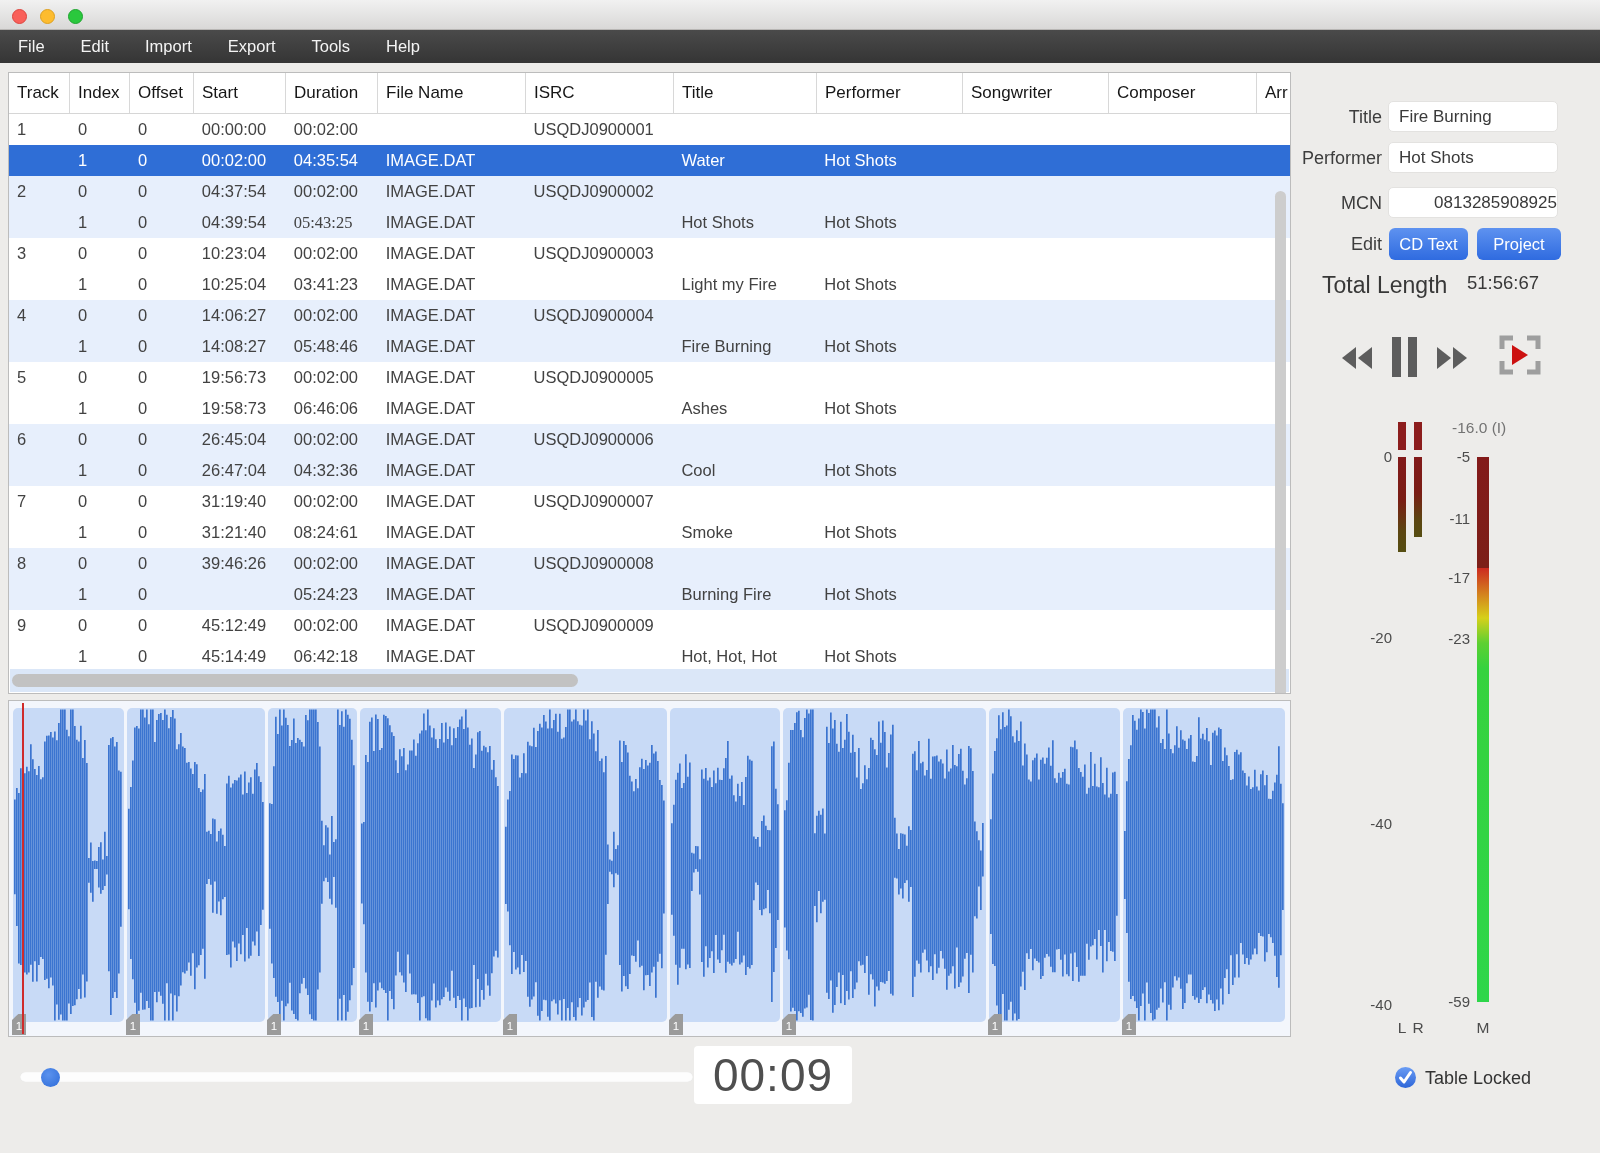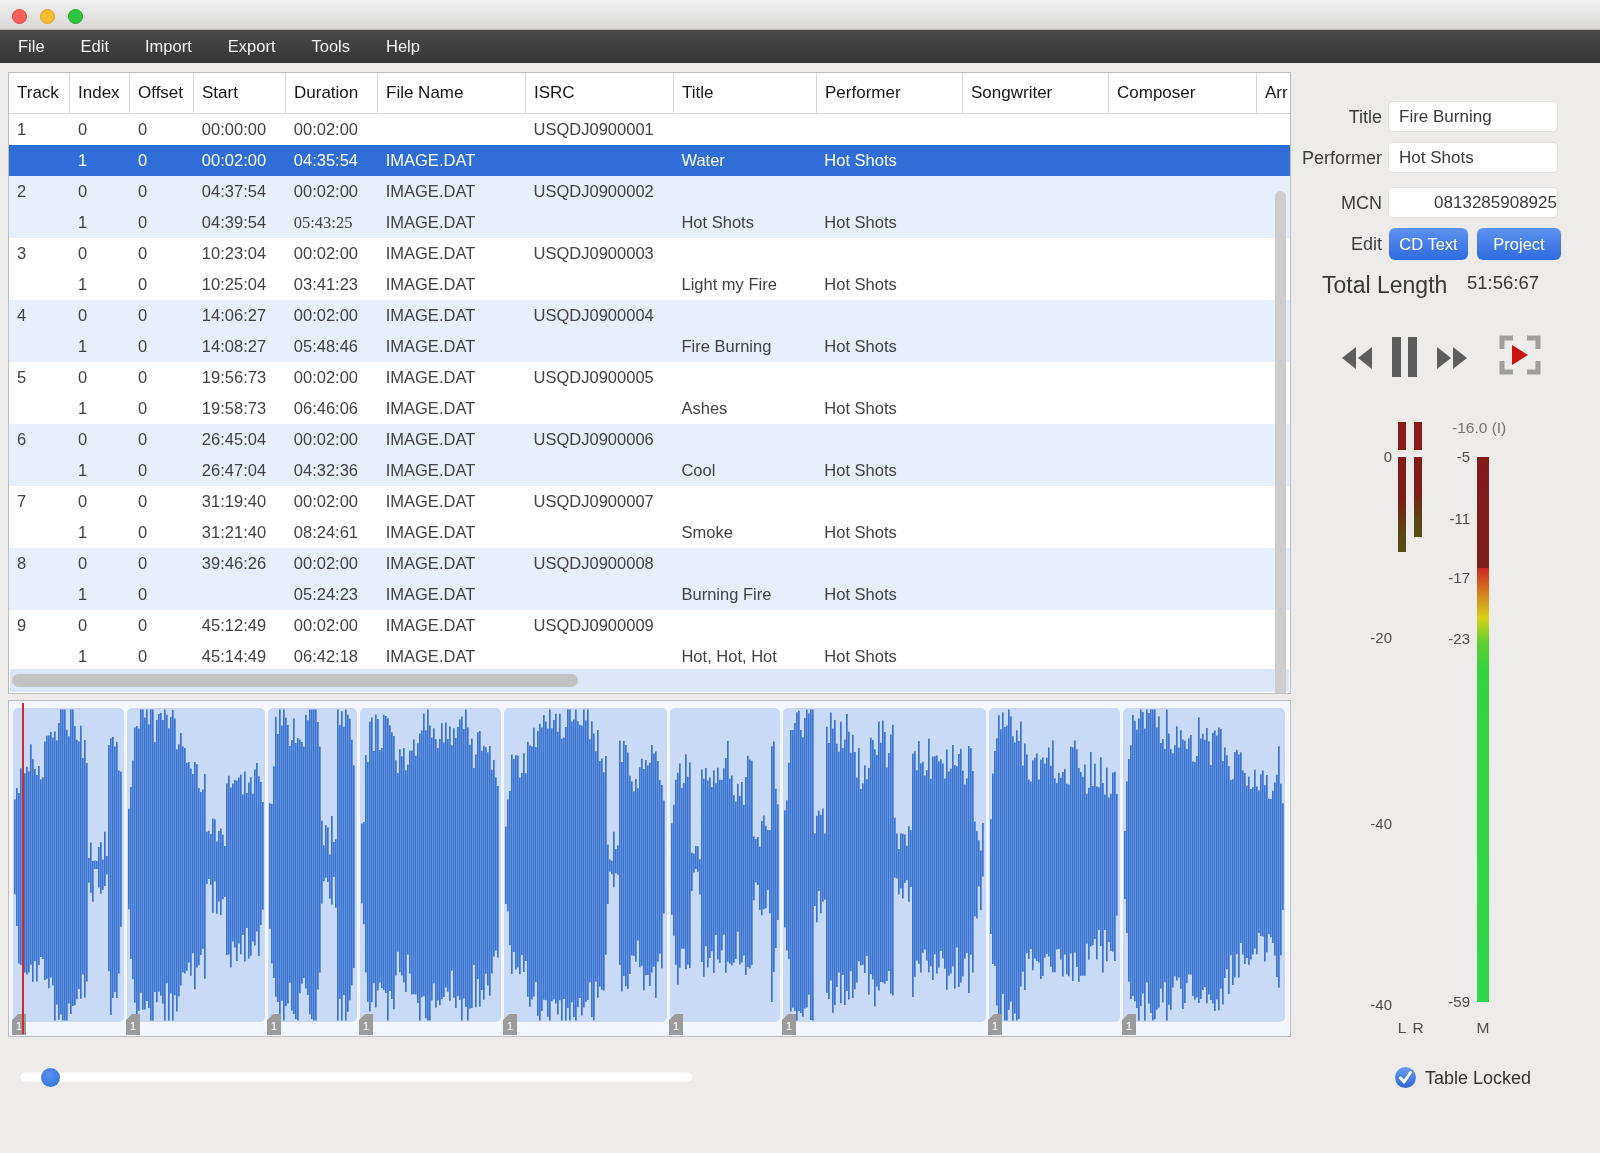--- a/index.html
+++ b/index.html
@@ -514,6 +514,7 @@
 
   <div class="slider-track"></div>
   <div class="slider-thumb"></div>
+  <div class="time-box">00:09</div>
   <div class="lock-check">
     <svg width="21" height="21" viewBox="0 0 21 21">
       <path d="M5.5 11 L9 15 L15.5 5.5" fill="none" stroke="#fff" stroke-width="3" stroke-linecap="round" stroke-linejoin="round"></path>

